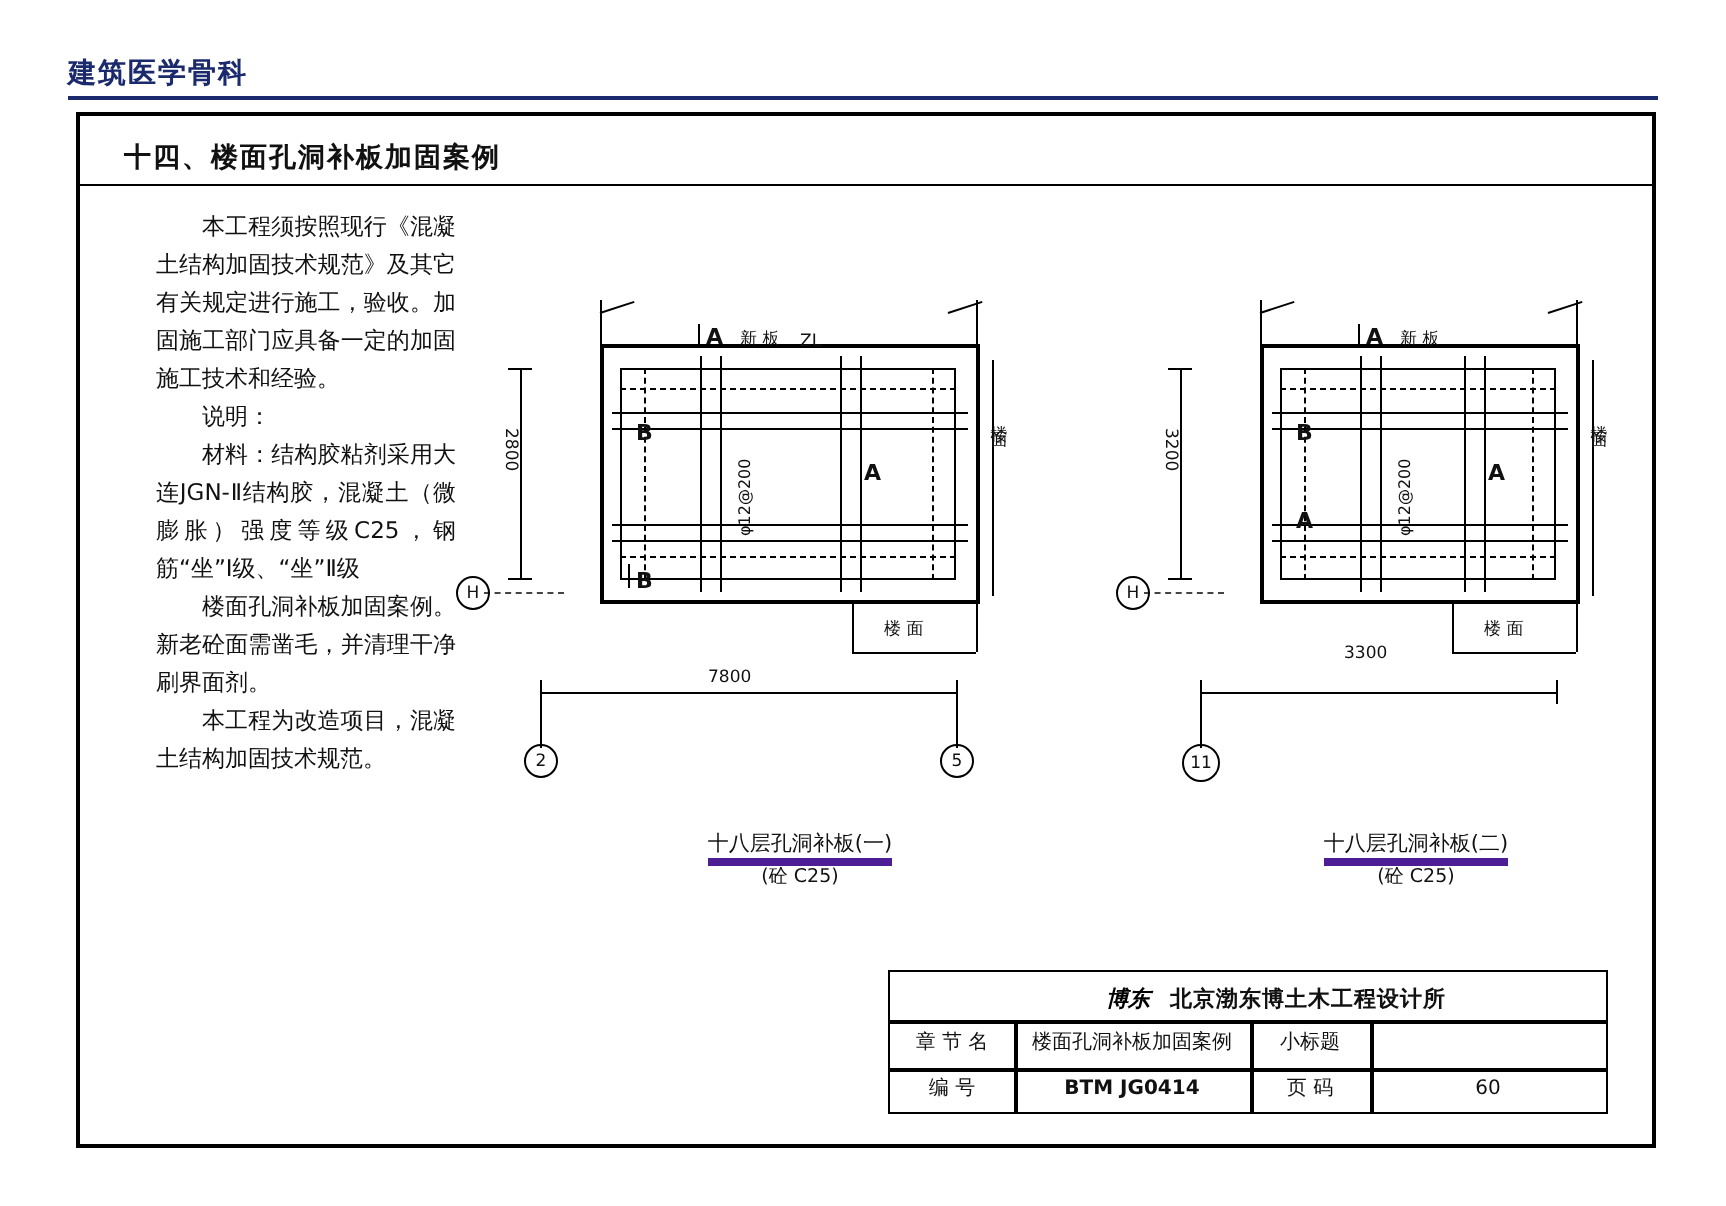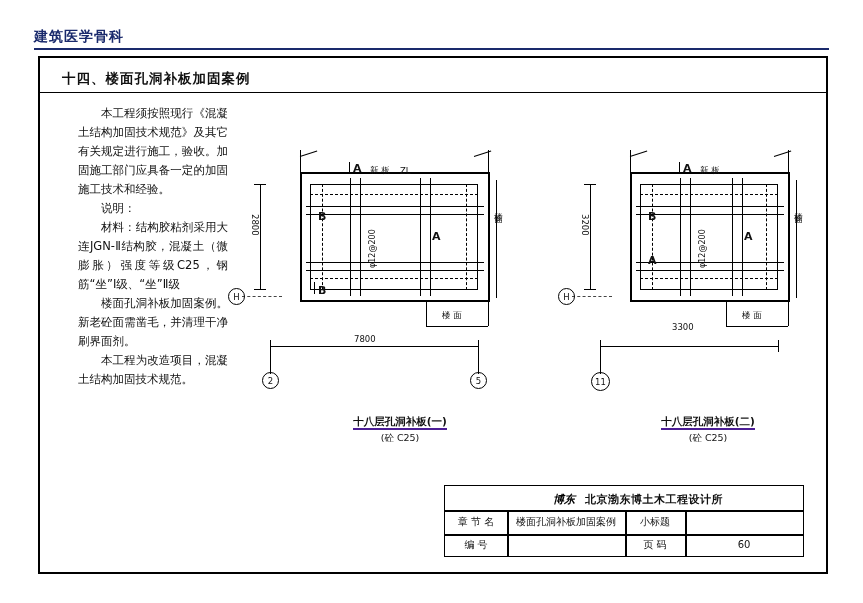--- a/index.html
+++ b/index.html
@@ -137,9 +137,9 @@
     white-space: nowrap;
   }
   .cap .u {
-    border-bottom: 2px solid #4c1d95;
+    border-bottom: 4px solid #4c1d95;
     padding-bottom: 1px;
-    font-weight: bold;
+    font-weight: normal;
   }
   .cap .sub {
     display: block;

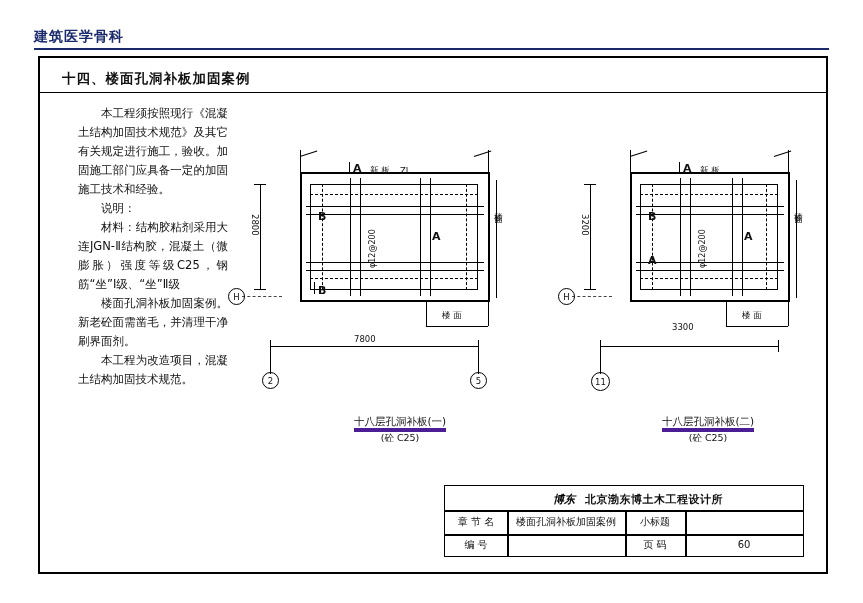--- a/index.html
+++ b/index.html
@@ -362,6 +362,7 @@
     <div class="tb-cell" style="left:180px; top:24px; width:60px; height:24px;">小标题</div>
 
     <div class="tb-cell" style="left:0; top:48px; width:62px; height:22px;">编    号</div>
+    <div class="tb-cell" style="left:62px; top:48px; width:118px; height:22px; font-weight:bold;">BTM JG0414</div>
     <div class="tb-cell" style="left:180px; top:48px; width:60px; height:22px;">页  码</div>
     <div class="tb-cell" style="left:240px; top:48px; width:118px; height:22px;">60</div>
   </div>

